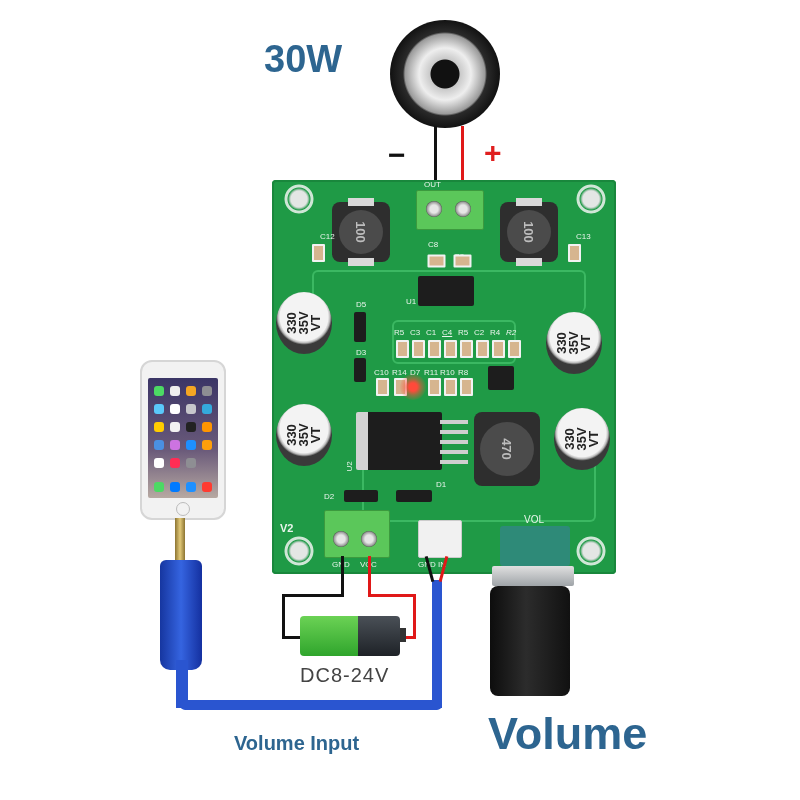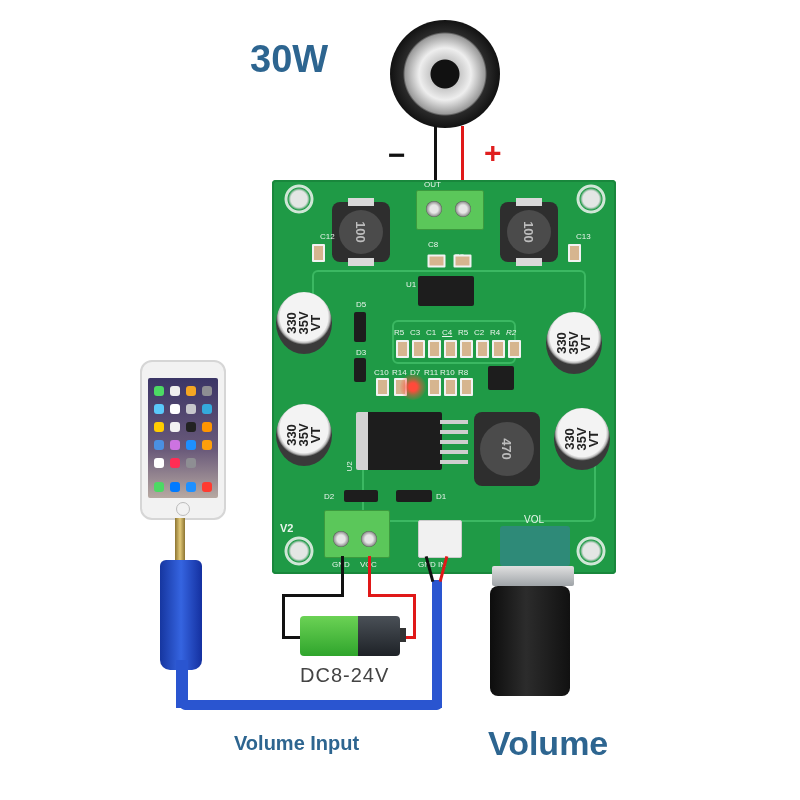--- a/index.html
+++ b/index.html
@@ -8,7 +8,7 @@
   .label-blue { color:#2d6590; font-weight:bold; font-family:"Liberation Sans", sans-serif; }
 
   
-  #title-power { left:250px; top:38px; font-size:38px; }
+  #title-power { left:264px; top:38px; font-size:38px; }
 
   
   #speaker { left:390px; top:20px; width:110px; height:108px; border-radius:50%;

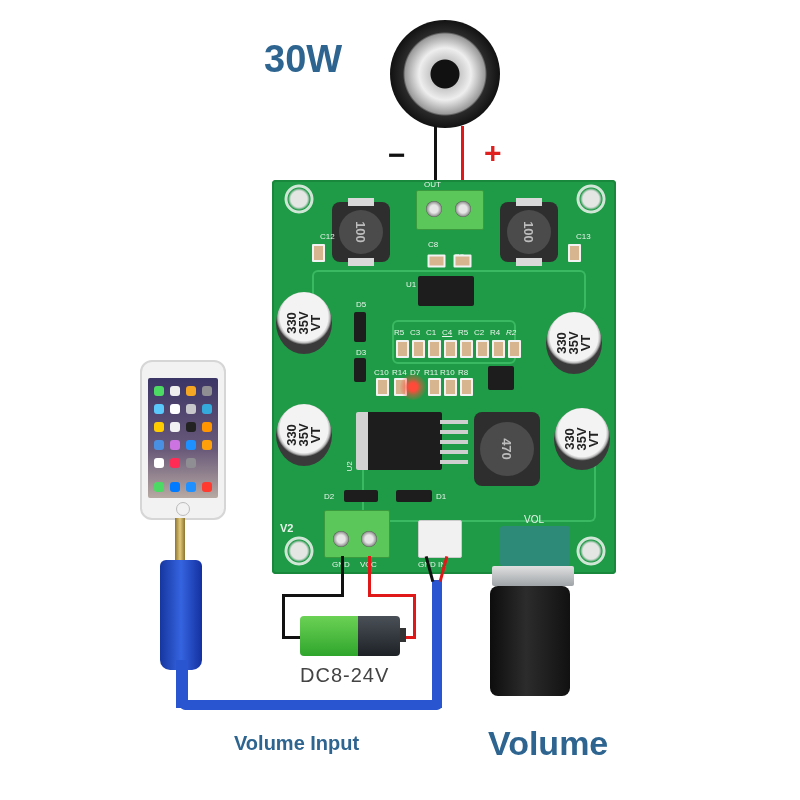--- a/index.html
+++ b/index.html
@@ -121,7 +121,7 @@
   <div class="silk" style="left:182px;top:72px;">C9</div>
   <div class="smd" style="left:184px;top:72px;transform:rotate(90deg);"></div>
 
-  <div class="silk" style="left:134px;top:100px;">U1</div>
+  <div class="silk" style="left:134px;top:117px;">U1</div>
   <div class="ic" style="left:146px;top:96px;width:56px;height:30px;"></div>
 
   <div class="silk" style="left:84px;top:120px;">D5</div>

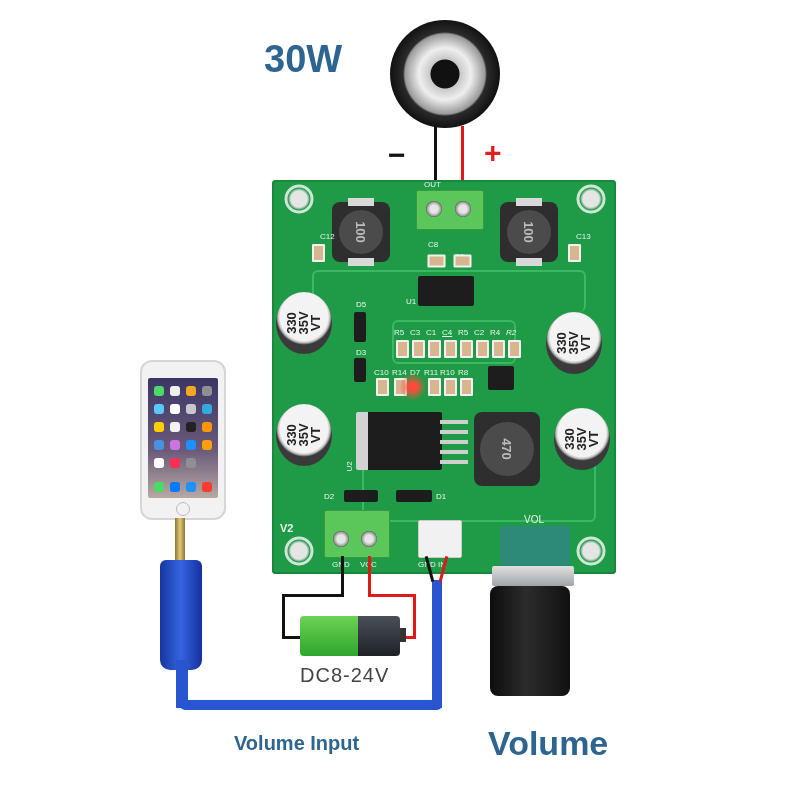--- a/index.html
+++ b/index.html
@@ -171,7 +171,7 @@
 
   <div class="silk" style="left:52px;top:312px;">D2</div>
   <div class="ic" style="left:72px;top:310px;width:34px;height:12px;"></div>
-  <div class="silk" style="left:164px;top:312px;">D1</div>
+  <div class="silk" style="left:164px;top:300px;">D1</div>
   <div class="ic" style="left:124px;top:310px;width:36px;height:12px;"></div>
 
   <div class="cap" style="left:4px;top:112px;">

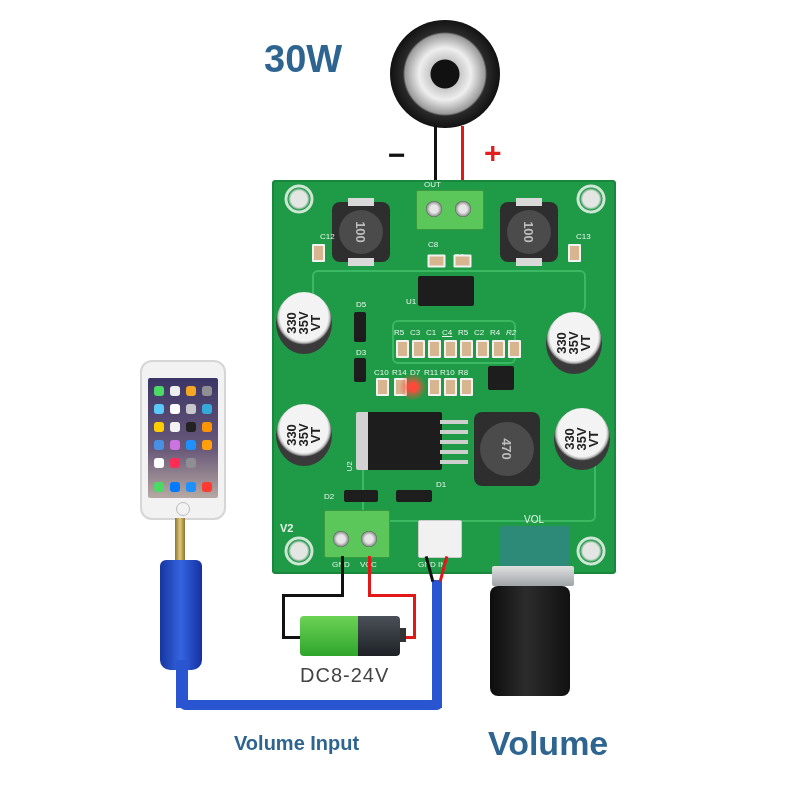--- a/index.html
+++ b/index.html
@@ -68,7 +68,7 @@
   #knob { left:490px; top:586px; width:80px; height:110px; background:linear-gradient(90deg,#0d0d0d,#2c2c2c 45%,#111); border-radius:8px; }
 
   #label-audio { left:234px; top:732px; font-size:20px; }
-  #label-volume { left:488px; top:708px; font-size:34px;margin-top:16px; }
+  #label-volume { left:488px; top:708px; font-size:45px; }
 </style>
 </head>
 <body>

